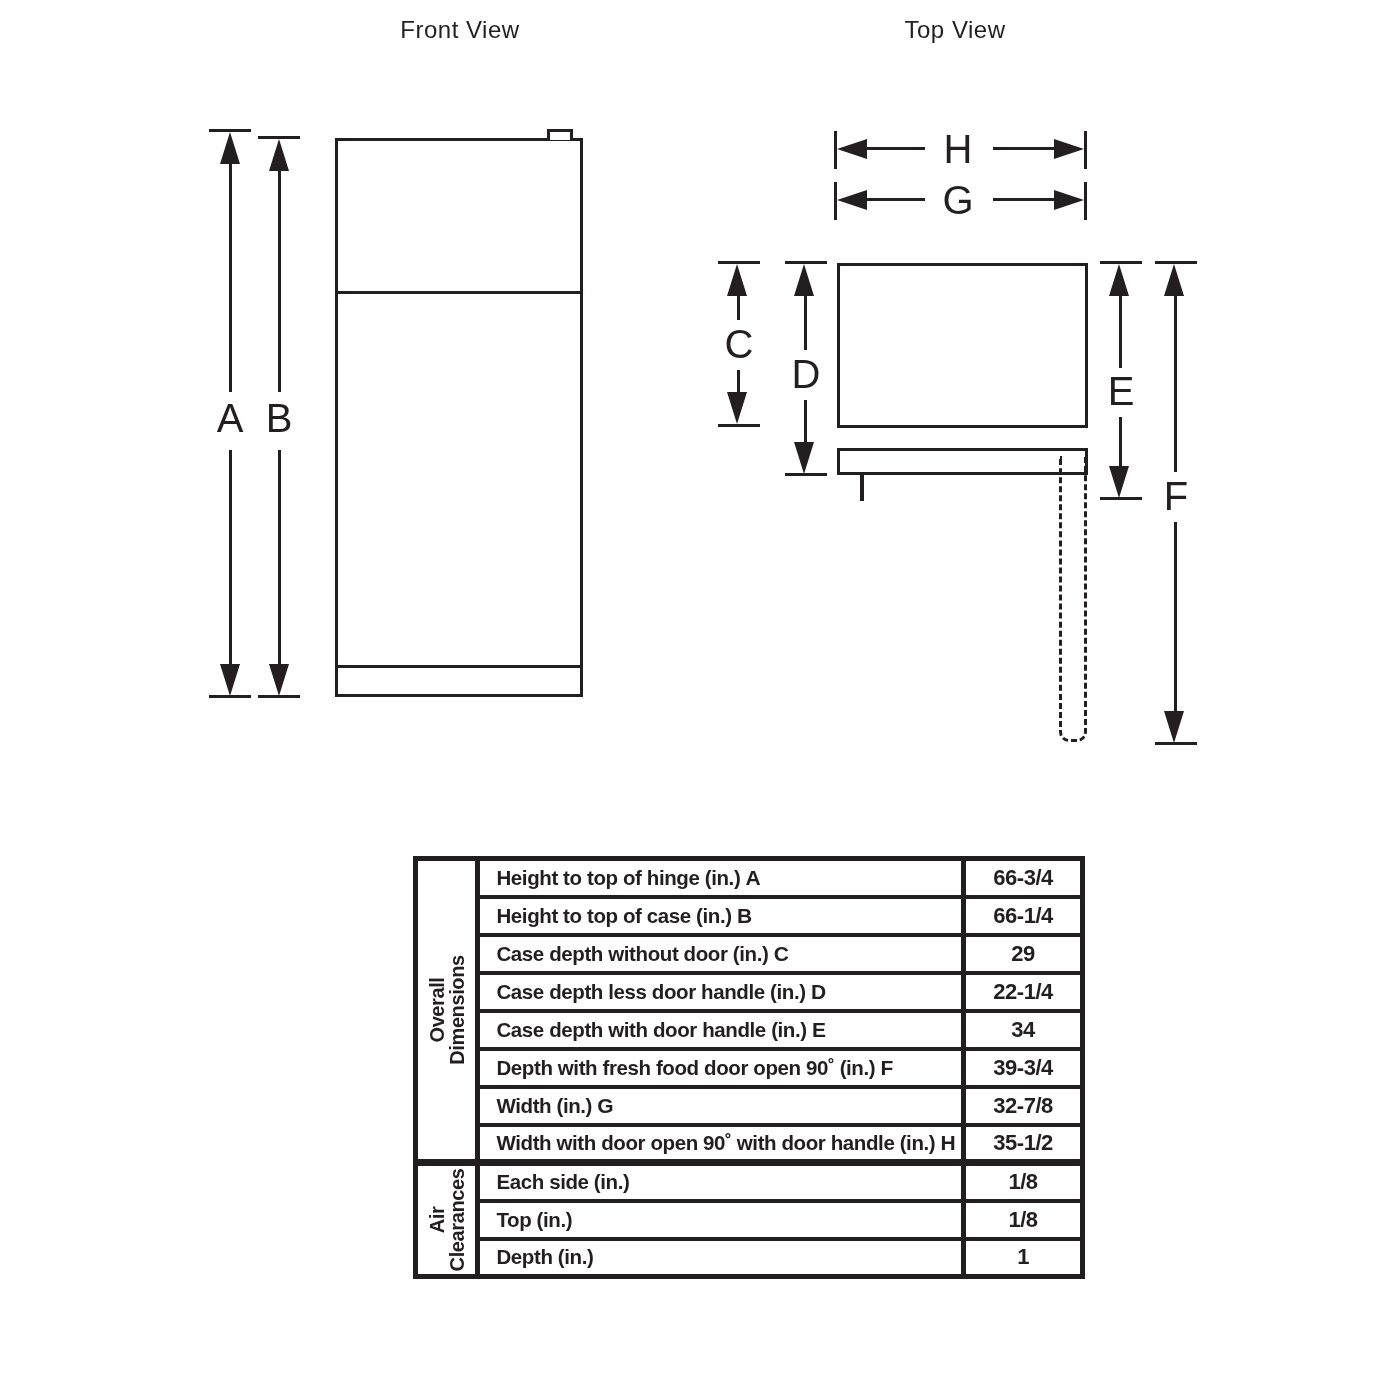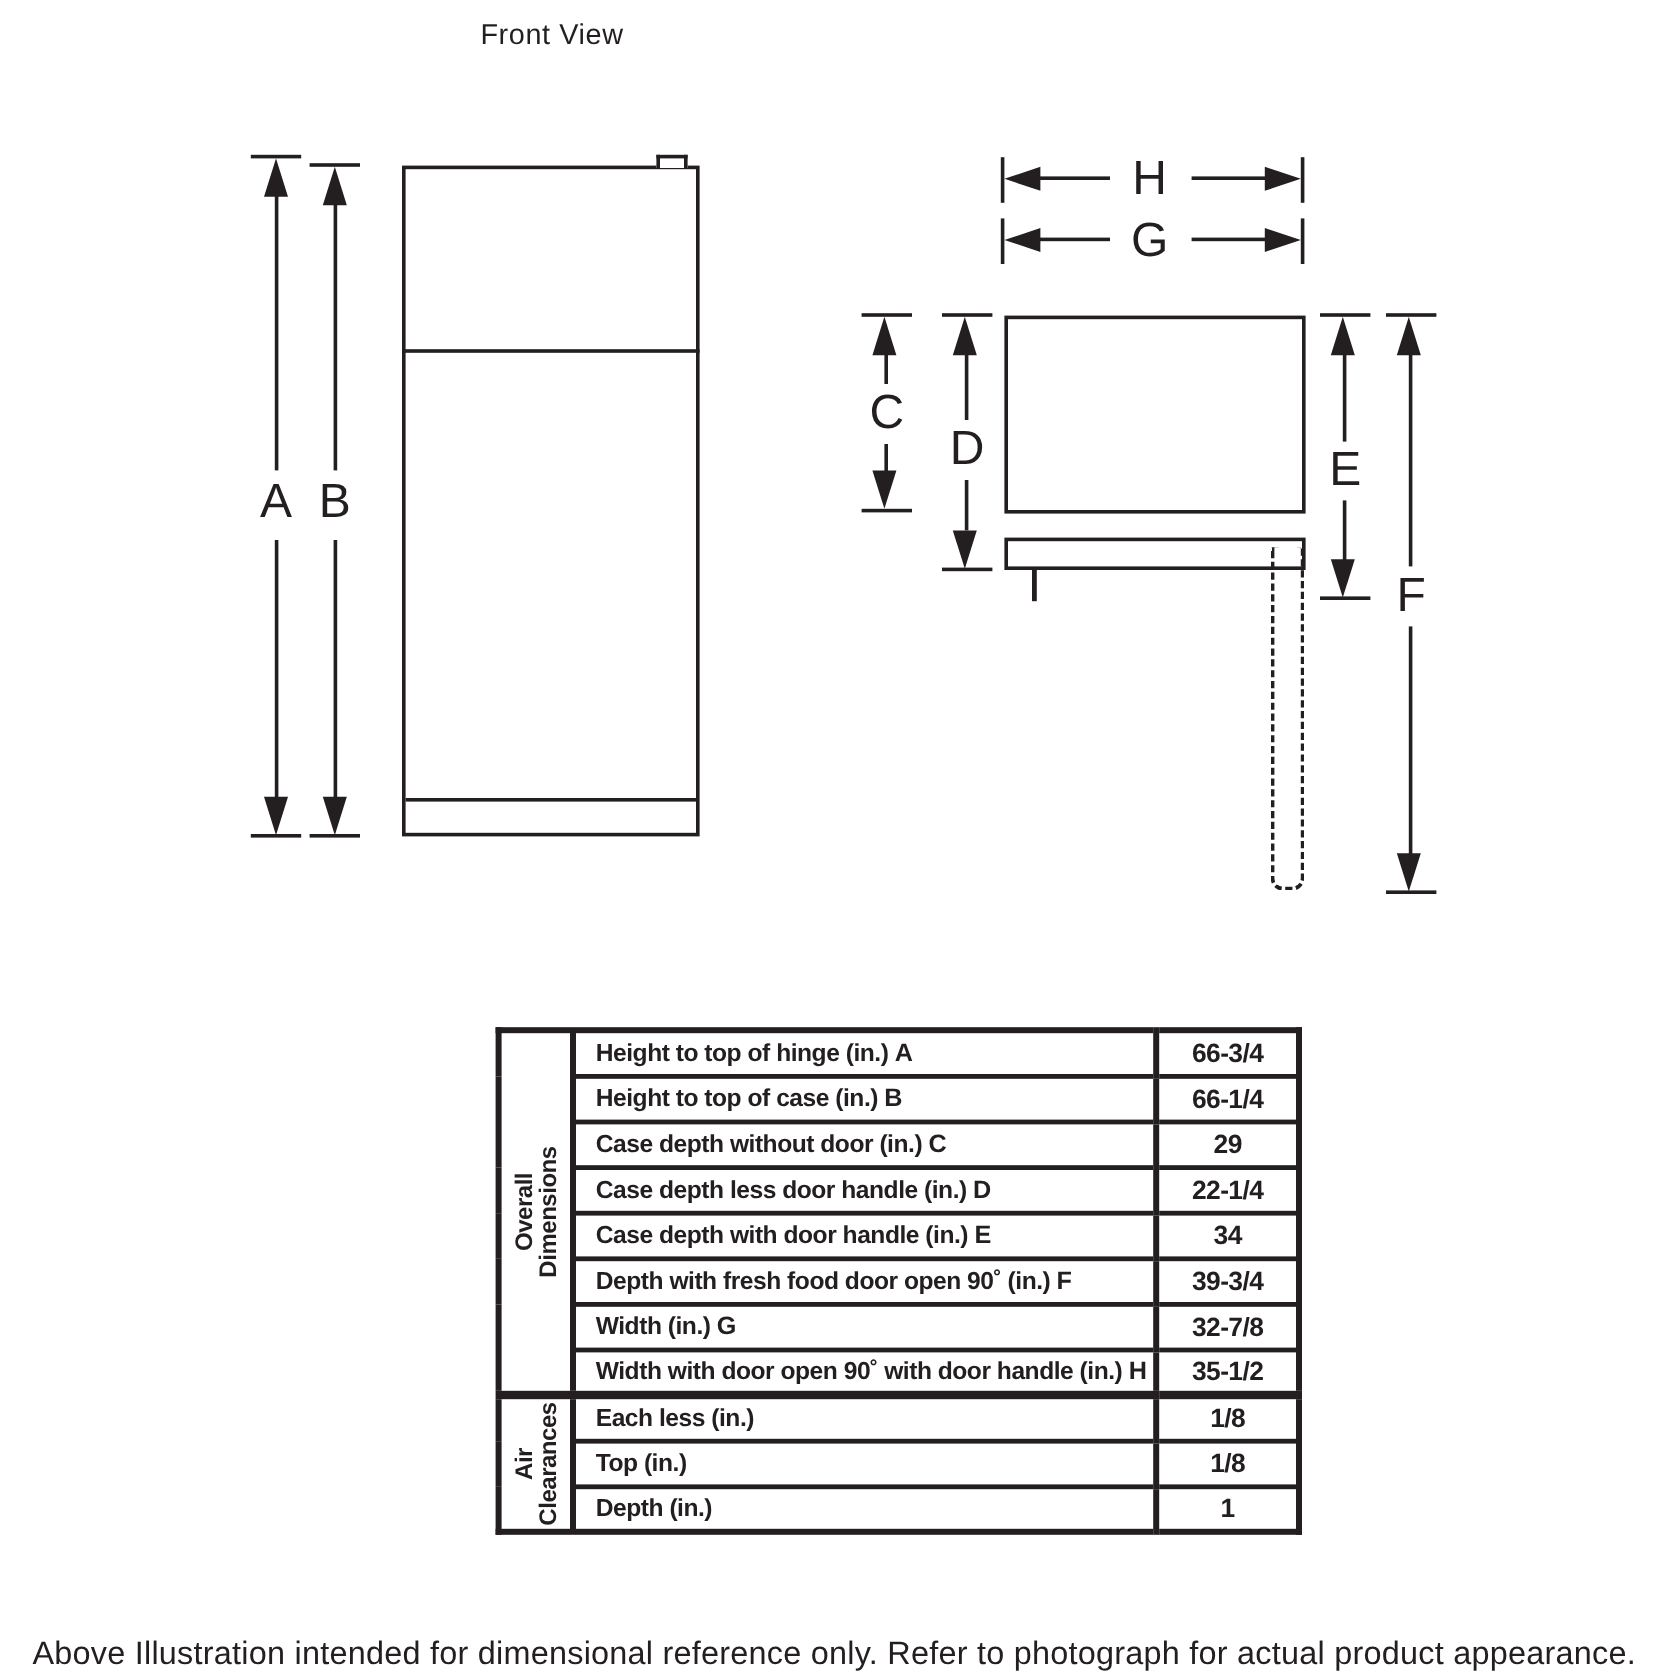--- a/index.html
+++ b/index.html
@@ -78,6 +78,7 @@
     <div class="hline" style="left:258px; top:695px; width:42px;"></div>
   </div>
 
+  <div class="abs view-title" style="left:835px; top:16px; width:240px;">Top View</div>
 
   <div>
     <div class="vline" style="left:834px; top:131px; height:38px;"></div>

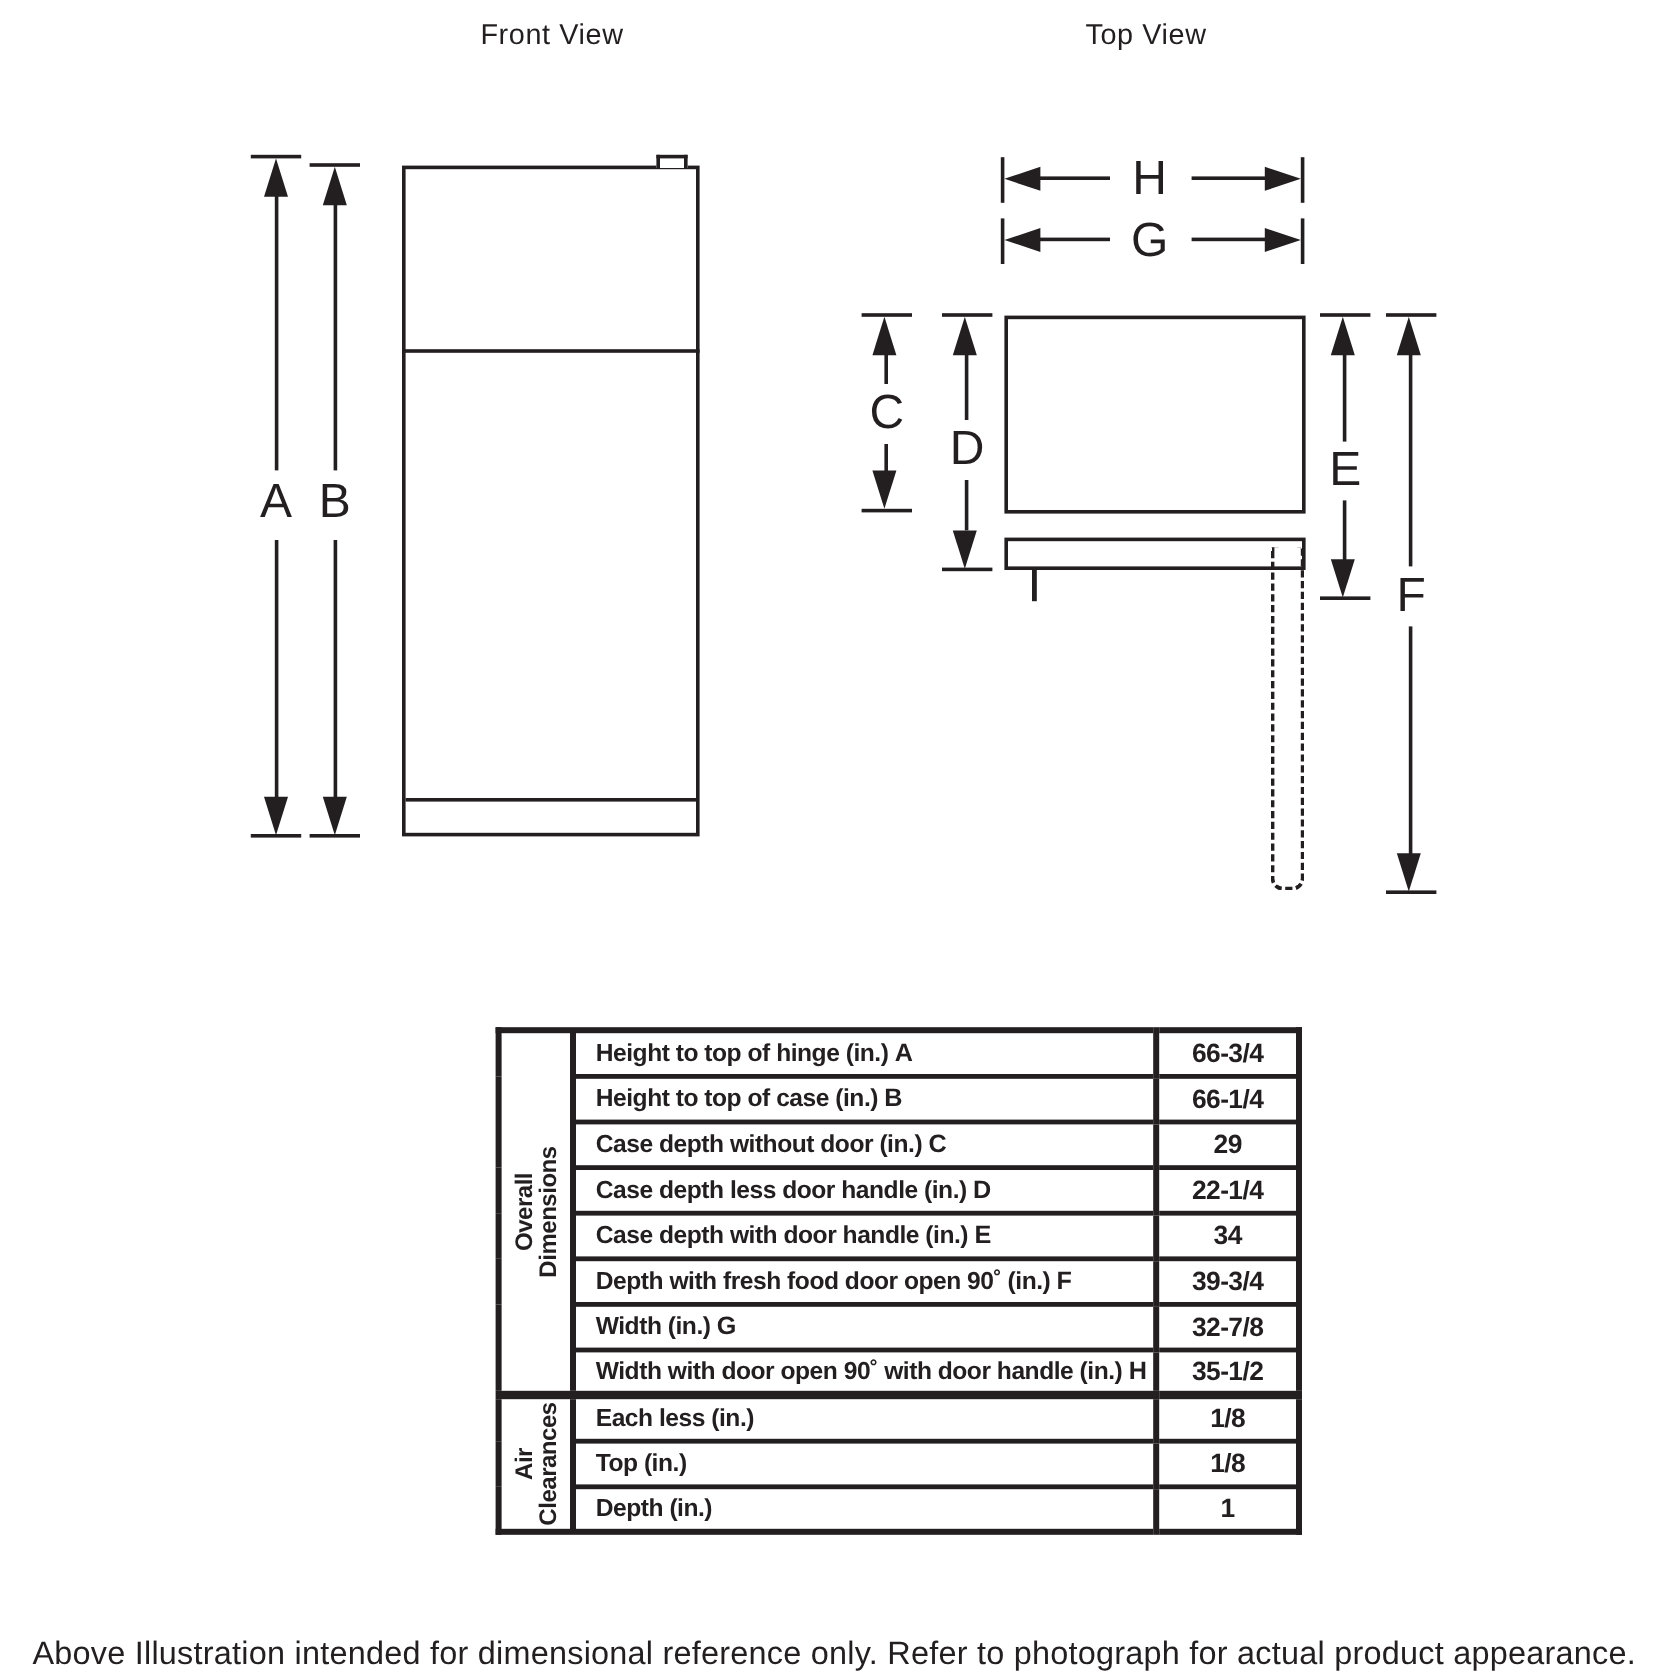--- a/index.html
+++ b/index.html
@@ -200,7 +200,7 @@
             <span>Clearances</span>
           </div>
         </td>
-        <td class="lbl"><span>Each less (in.)</span><b></b></td>
+        <td class="lbl"><span>Each side (in.)</span><b></b></td>
         <td class="val">1/8</td>
       </tr>
       <tr>

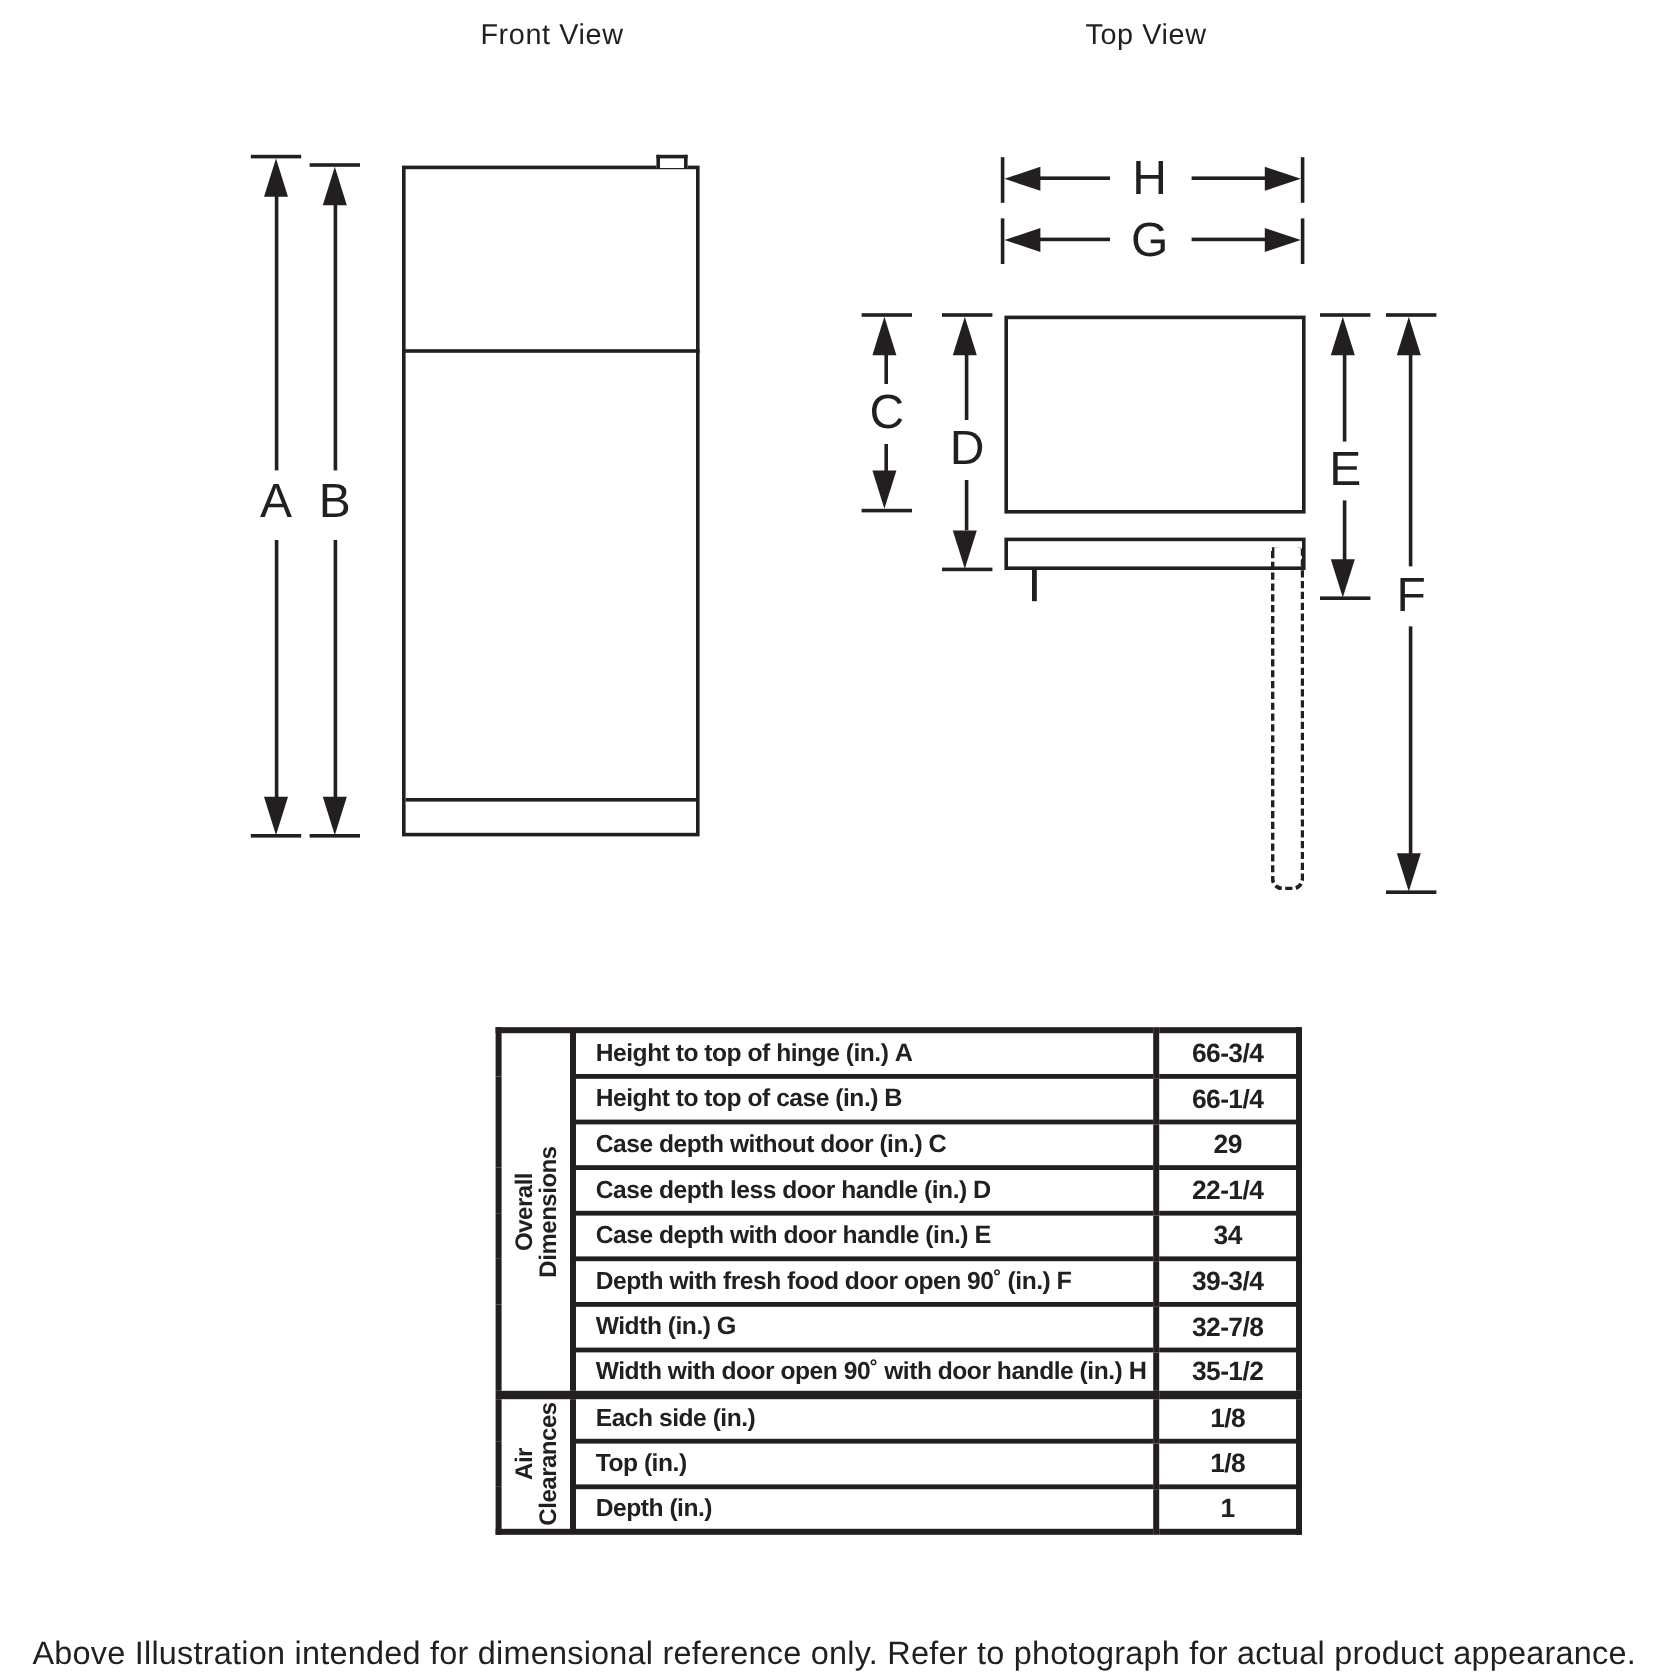--- a/index.html
+++ b/index.html
@@ -214,7 +214,6 @@
     </tbody>
   </table>
 
-  <div class="caption" style="left:27px; top:1363px; width:1360px;">Above Illustration intended for dimensional reference only. Refer to photograph for actual product appearance.</div>
 
 </div>
 

